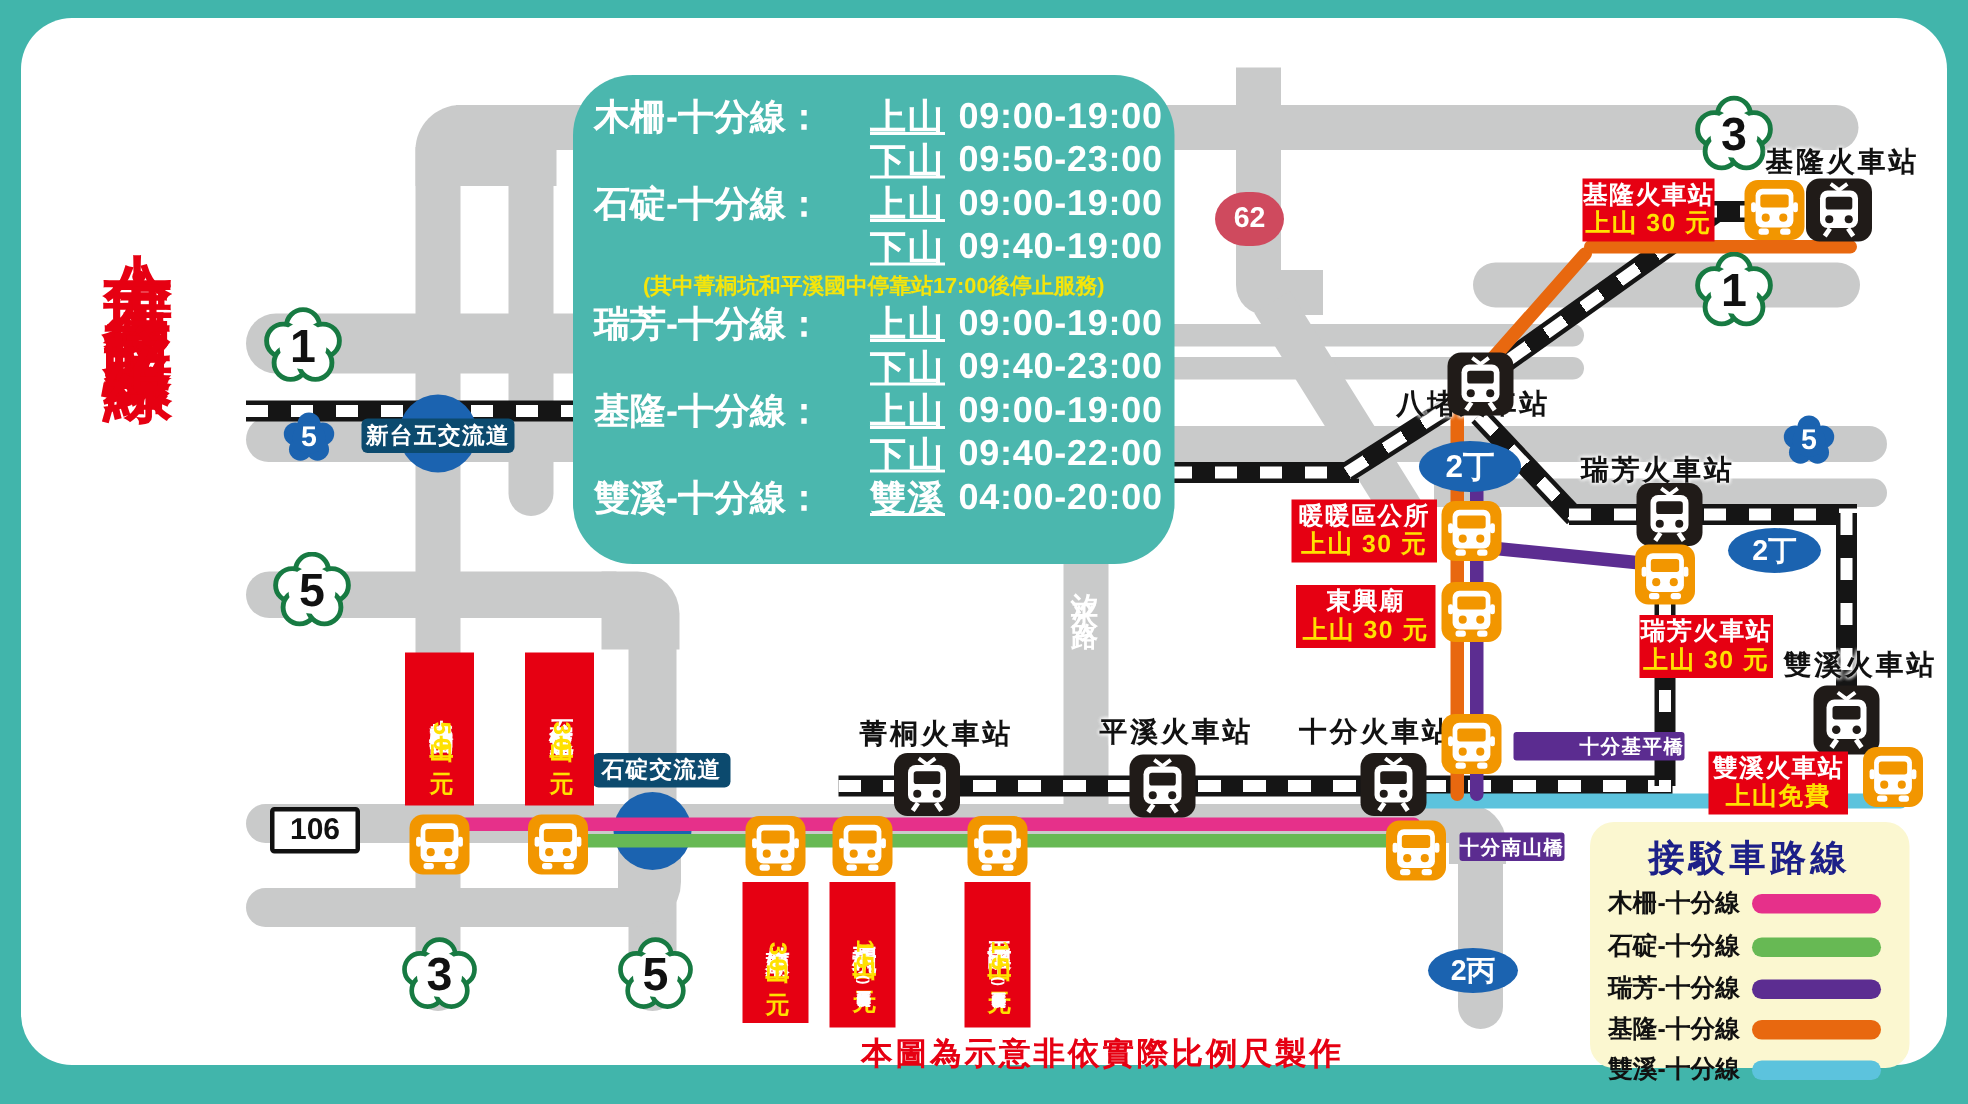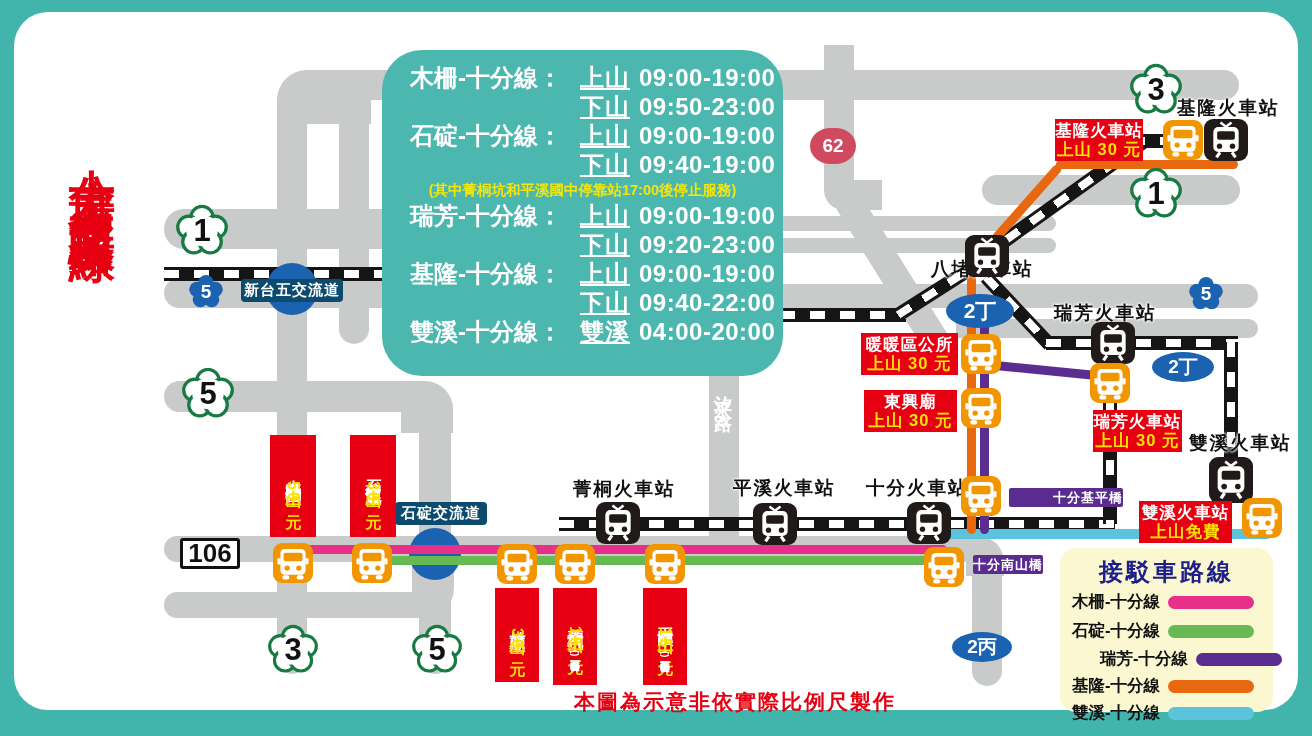--- a/index.html
+++ b/index.html
@@ -50,7 +50,7 @@
   
   .sched{position:absolute;left:368px;top:38px;width:401px;height:326px;background:#4bb7ae;border-radius:40px;z-index:10;color:#fff;font-weight:bold;padding-top:13px;box-sizing:border-box;}
   .srow{display:flex;height:29px;align-items:center;font-size:24px;}
-  .slb{width:180px;text-align:right;letter-spacing:0;}
+  .slb{width:180px;text-align:center;letter-spacing:0;}
   .sdir{margin-left:18px;letter-spacing:1px;text-decoration:underline;}
   .stime{margin-left:9px;letter-spacing:0.5px;}
   .snote{height:22px;display:flex;align-items:center;justify-content:center;color:#f5e50a;font-size:14.5px;letter-spacing:0;}

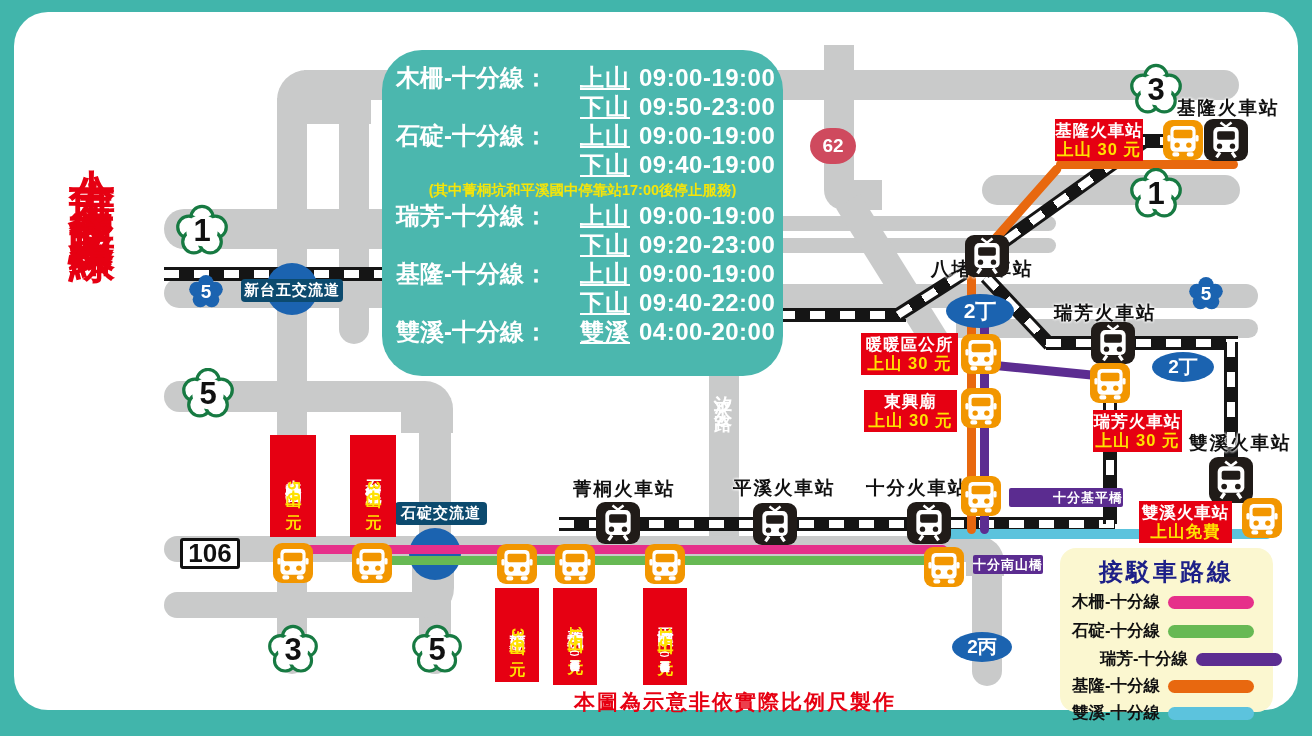--- a/index.html
+++ b/index.html
@@ -420,7 +420,7 @@
       <div class="srow">
           <span class="slb"></span>
           <span class="sdir">下山</span>
-          <span class="stime">09:20-23:00</span>
+          <span class="stime">09:40-23:00</span>
         </div>
       <div class="srow">
           <span class="slb">基隆-十分線：</span>

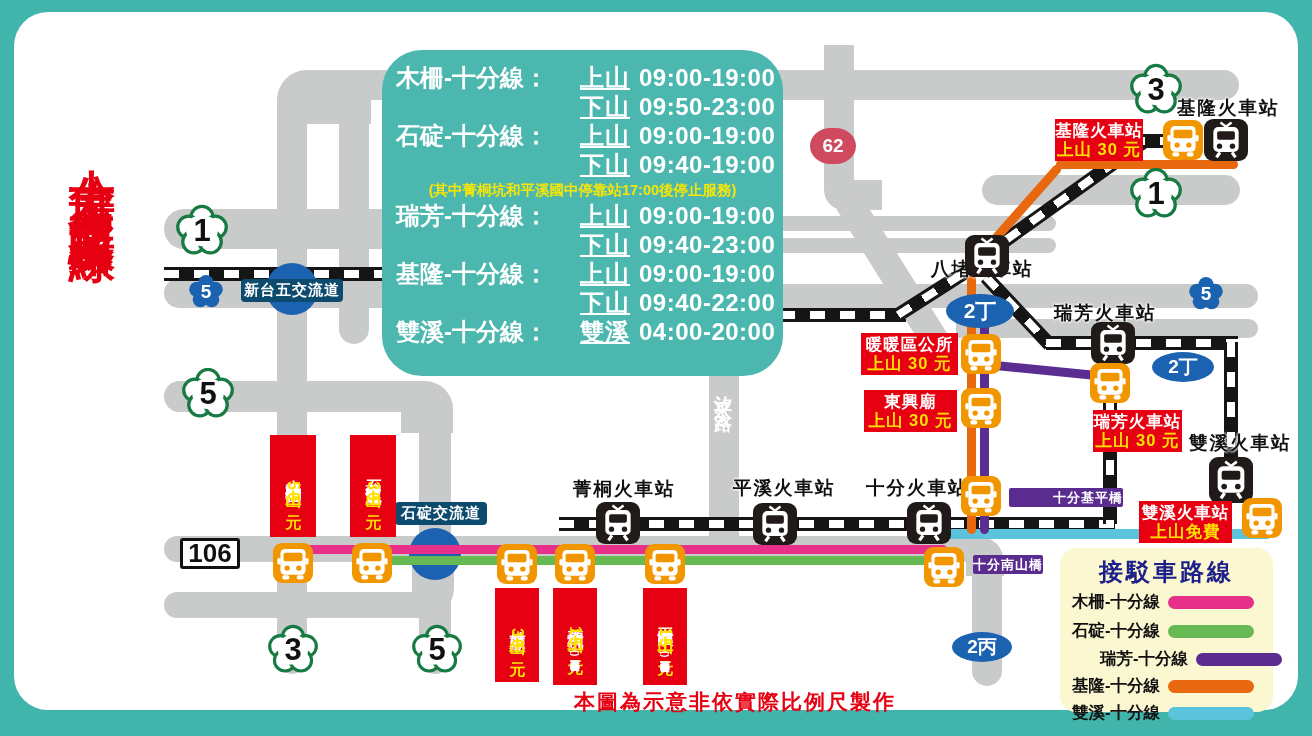--- a/index.html
+++ b/index.html
@@ -31,7 +31,7 @@
   .flower.blue{color:#1b63b0;}
   .flower.blue .num{color:#fff;font-size:19px;}
   .blob62{position:absolute;background:#cf4a5e;color:#fff;border-radius:45% 45% 45% 45%/50% 50% 50% 50%;display:flex;align-items:center;justify-content:center;font-weight:bold;font-size:19px;z-index:6;}
-  .box106{position:absolute;background:#fff;border:3px solid #111;color:#111;display:flex;align-items:center;justify-content:center;font-weight:bold;font-size:26px;z-index:6;border-radius:3px;}
+  .box106{position:absolute;background:#fff;border:3px solid #111;color:#111;display:flex;align-items:center;justify-content:center;font-weight:bold;font-size:20px;z-index:6;border-radius:3px;}
   
   .train{position:absolute;background:#201b18;border-radius:9px;color:#201b18;z-index:8;}
   .bus{position:absolute;background:#f29600;border-radius:9px;color:#f29600;z-index:8;}

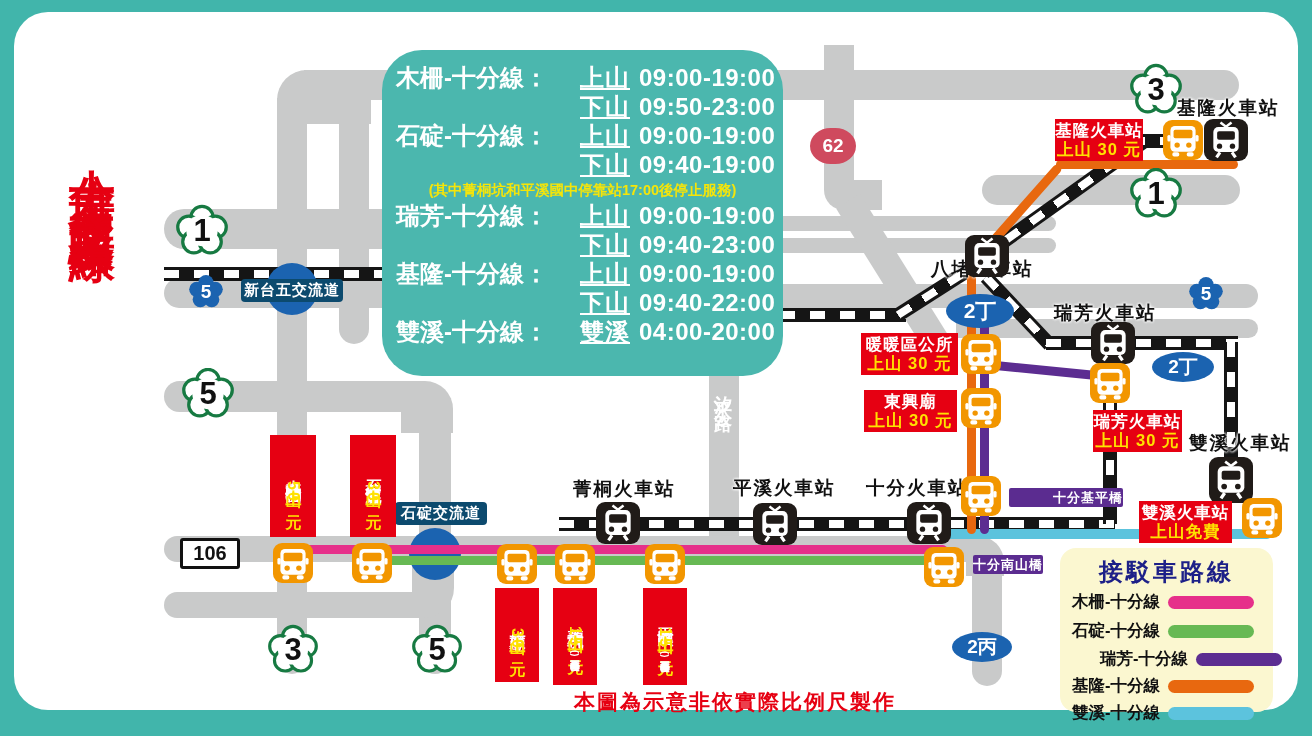--- a/index.html
+++ b/index.html
@@ -449,7 +449,7 @@
           <span class="llb">石碇-十分線</span>
           <span class="pill" style="background: rgb(103, 185, 84);"></span>
         </div>
-      <div class="lrow" style="top:101px;margin-left:28px;">
+      <div class="lrow" style="top:101px;">
           <span class="llb">瑞芳-十分線</span>
           <span class="pill" style="background: rgb(92, 45, 145);"></span>
         </div>

